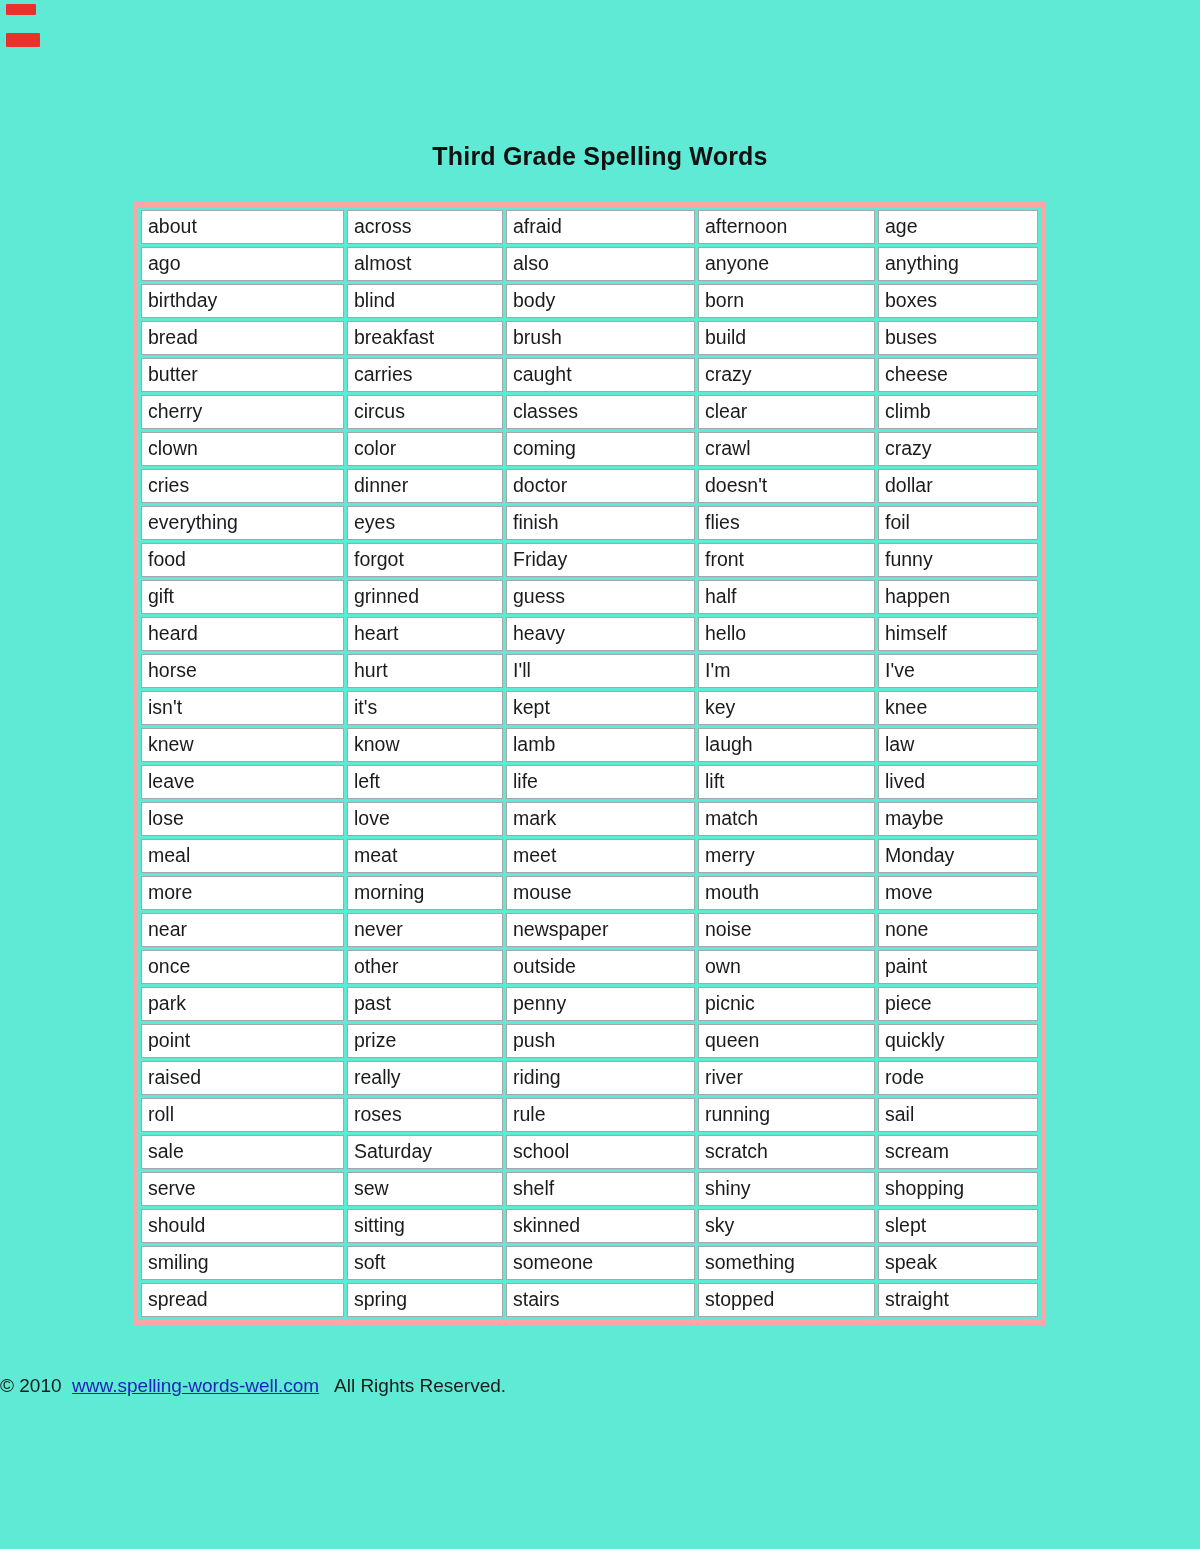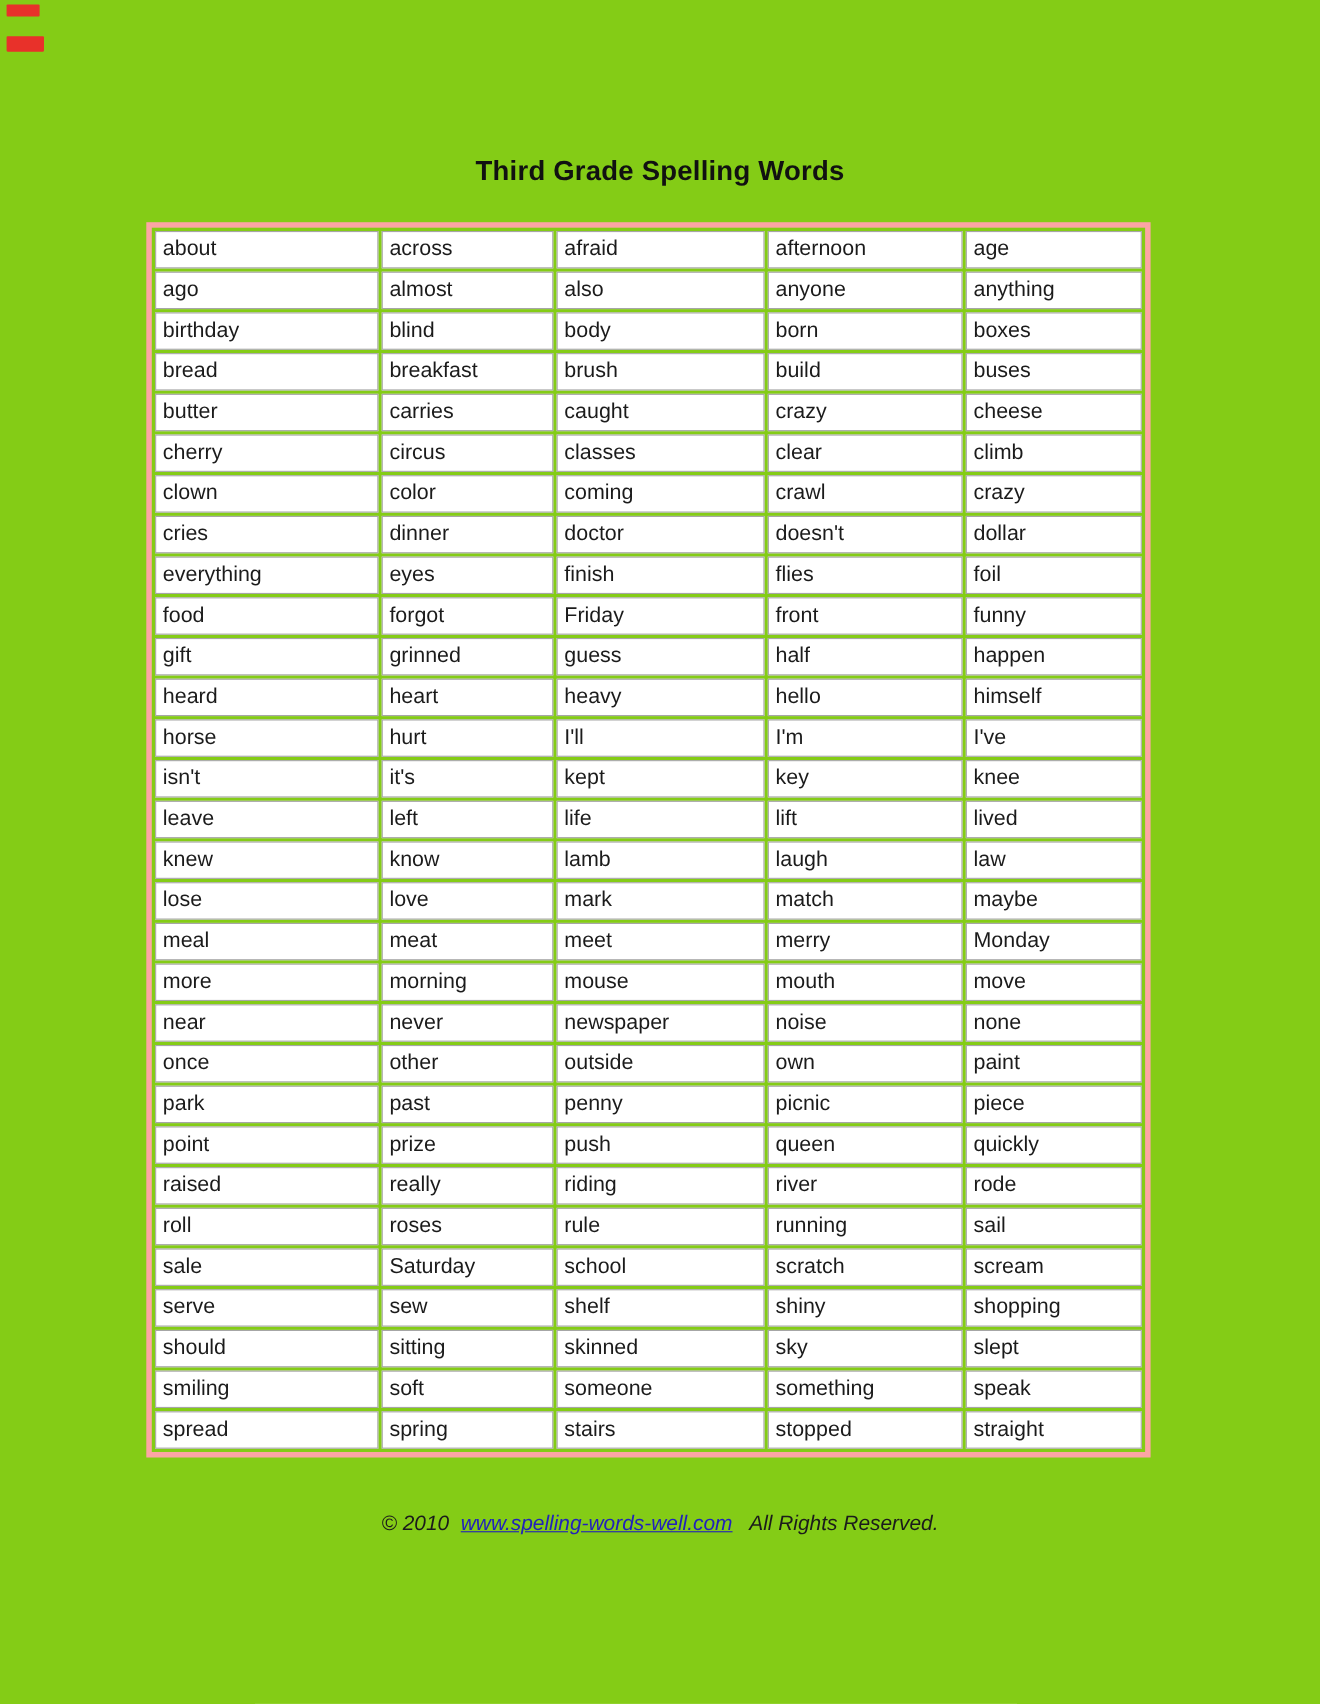--- a/index.html
+++ b/index.html
@@ -11,7 +11,7 @@
     position: relative;
     width: 1200px;
     height: 1549px;
-    background: #84cc16;
+    background: #5eead4;
     font-family: "Liberation Sans", sans-serif;
     color: #1b1b1b;
     overflow: hidden;

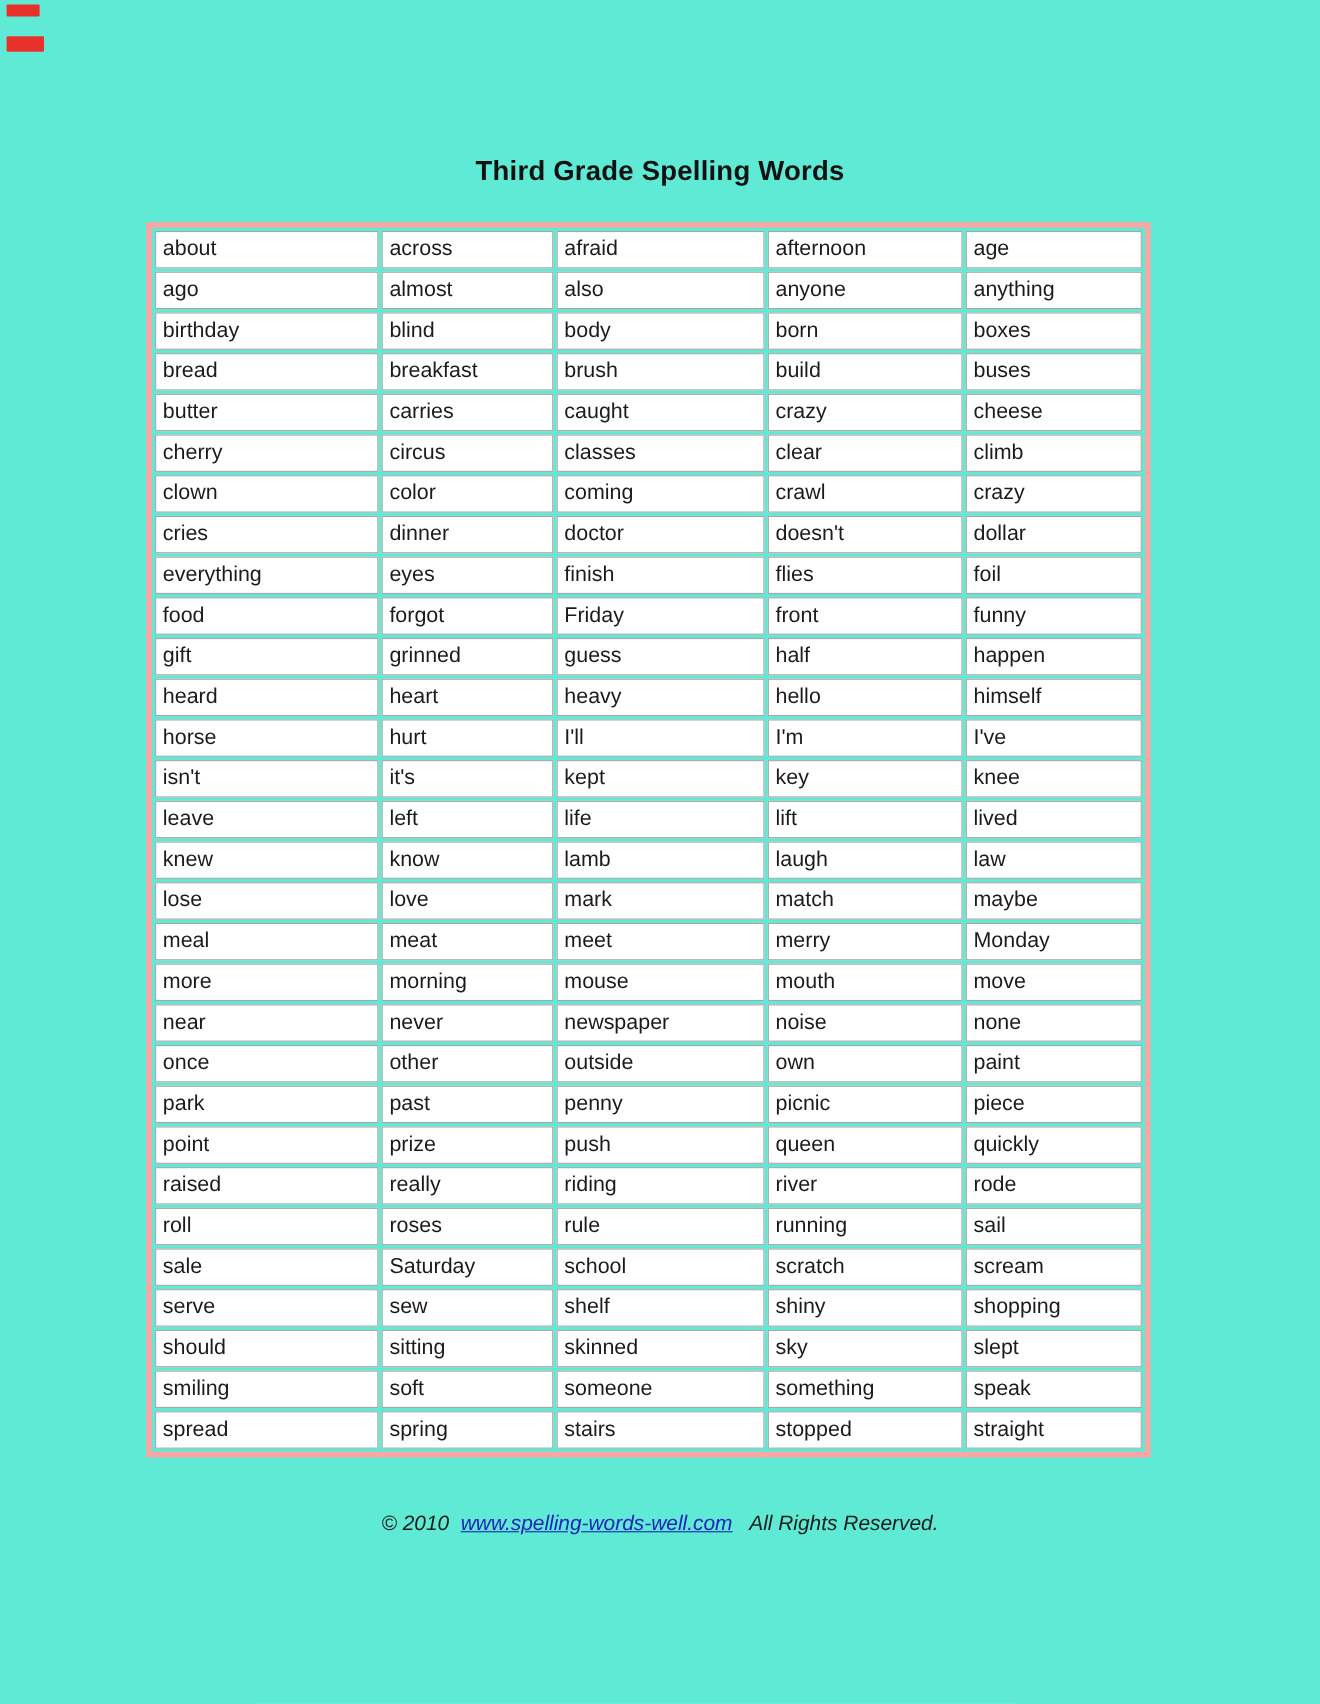--- a/index.html
+++ b/index.html
@@ -202,6 +202,13 @@
           <td>knee</td>
         </tr>
         <tr>
+          <td>knew</td>
+          <td>know</td>
+          <td>lamb</td>
+          <td>laugh</td>
+          <td>law</td>
+        </tr>
+        <tr>
           <td>leave</td>
           <td>left</td>
           <td>life</td>
@@ -209,13 +216,6 @@
           <td>lived</td>
         </tr>
         <tr>
-          <td>knew</td>
-          <td>know</td>
-          <td>lamb</td>
-          <td>laugh</td>
-          <td>law</td>
-        </tr>
-        <tr>
           <td>lose</td>
           <td>love</td>
           <td>mark</td>

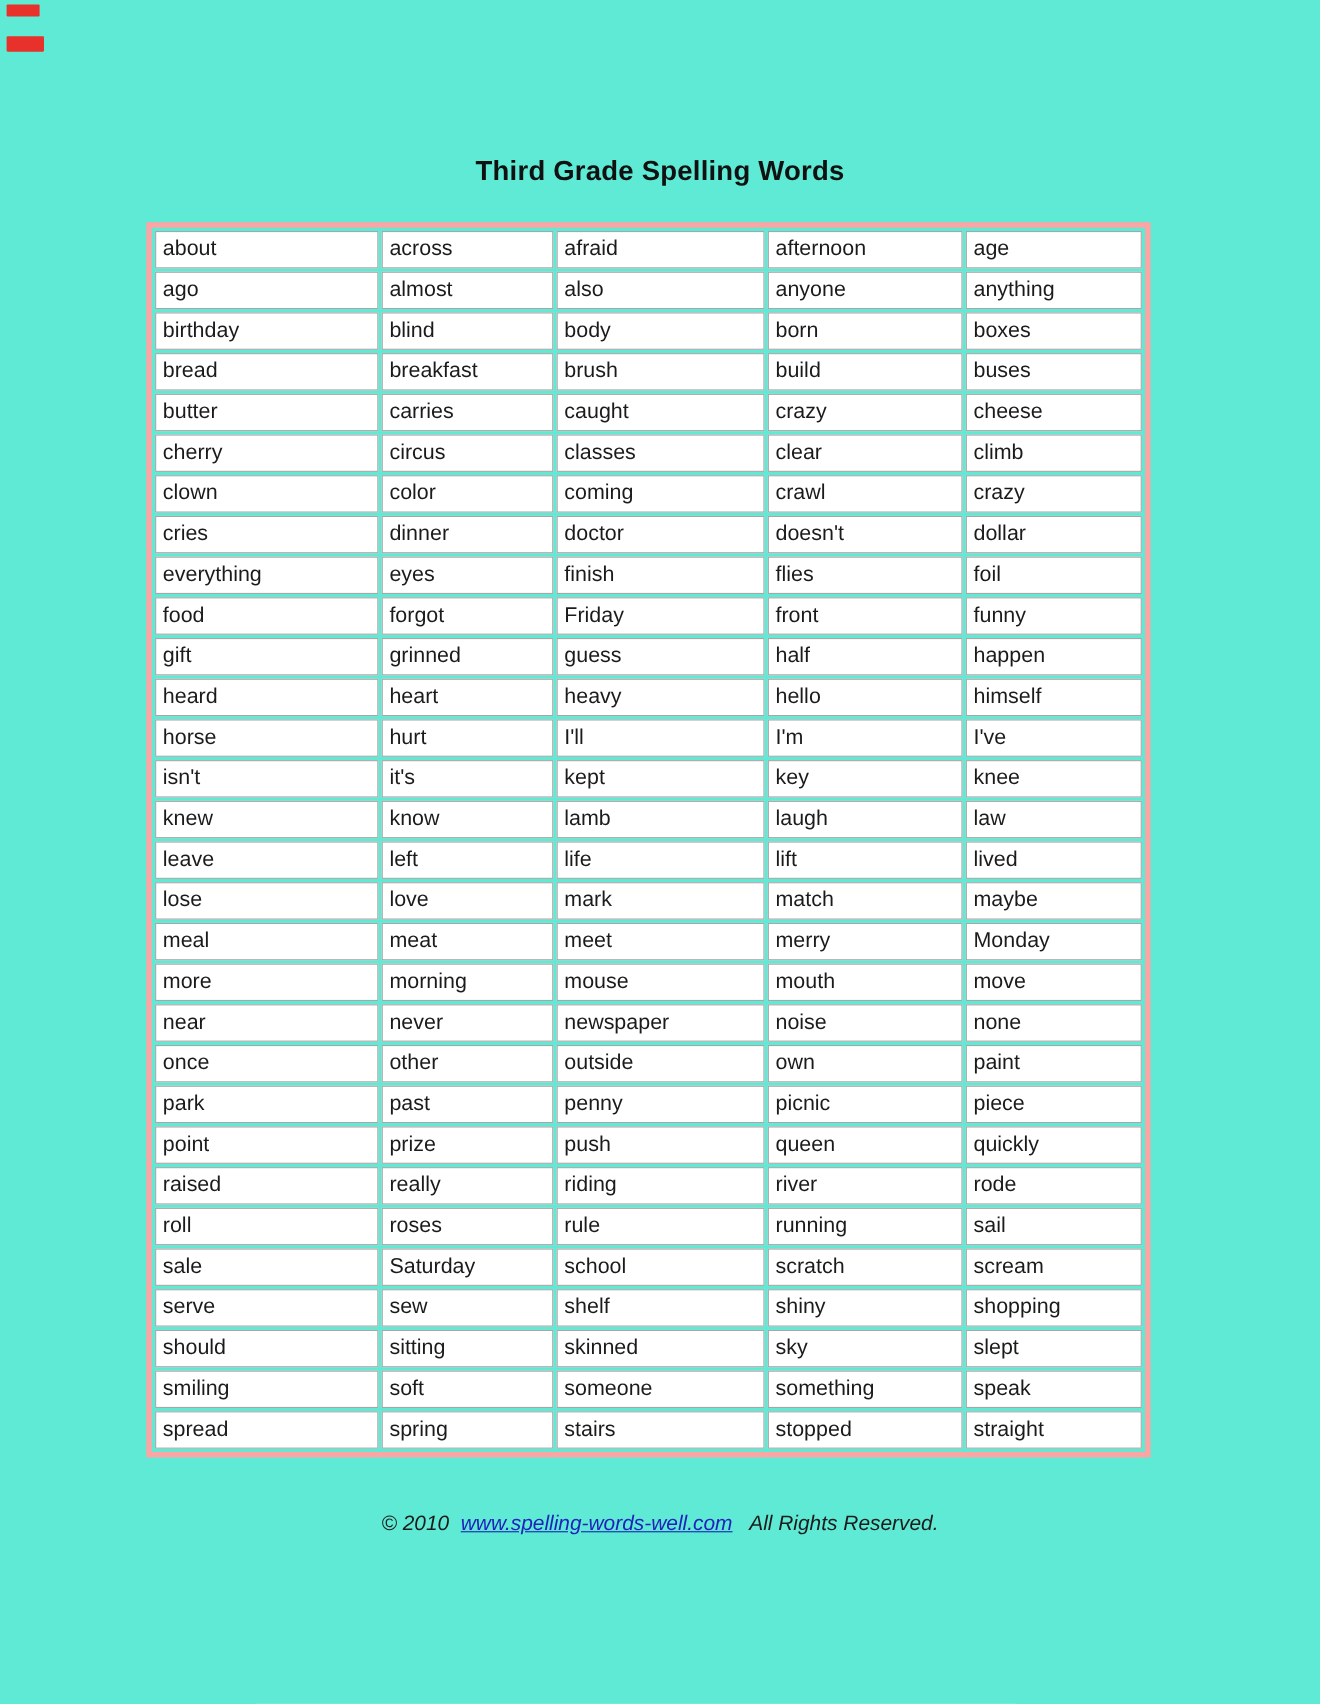--- a/index.html
+++ b/index.html
@@ -71,10 +71,9 @@
   .footer {
     margin: 0;
     padding-top: 50px;
-    text-align: center;
+    text-align: left;
     font-size: 19px;
     color: #1b1b1b;
-    font-style: italic;
   }
   .footer .sep { white-space: pre; }
   .footer a {

